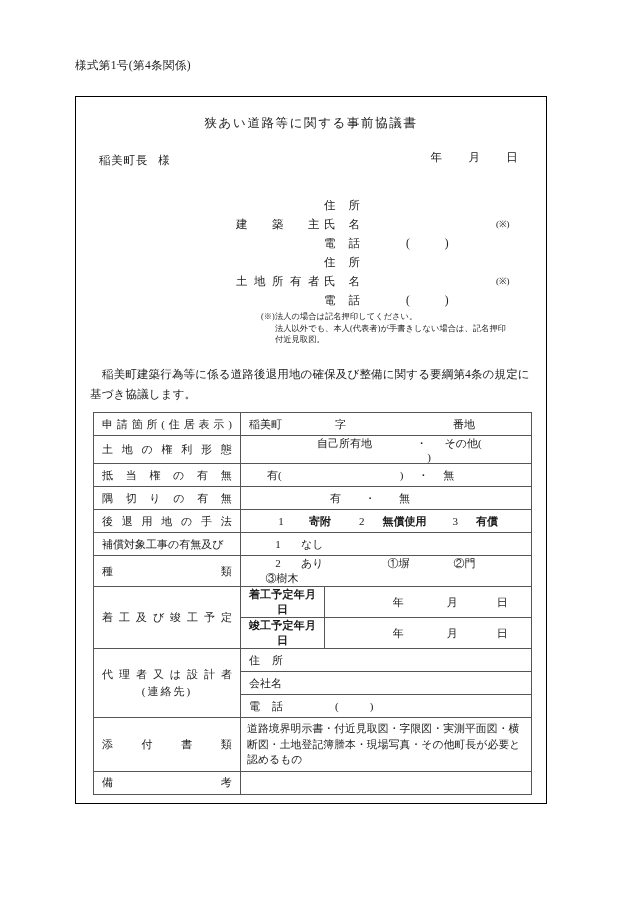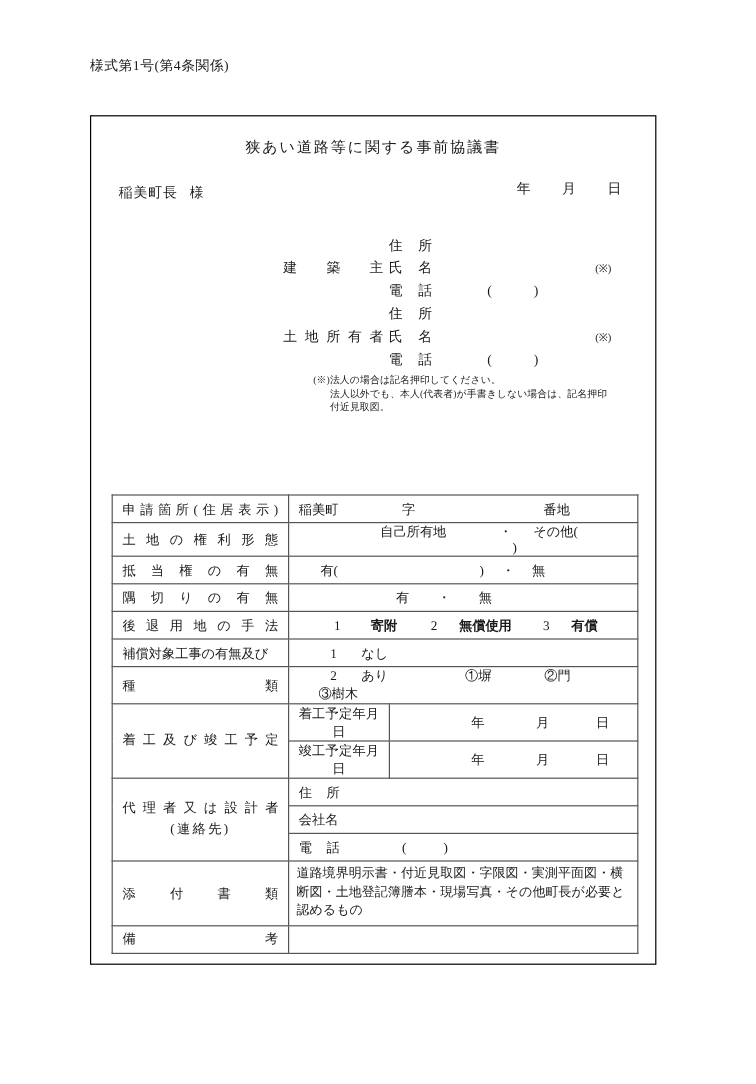--- a/index.html
+++ b/index.html
@@ -26,7 +26,7 @@
   .form-number {
     position: absolute;
     left: 75px;
-    top: 47px;
+    top: 58px;
     font-size: 11.5px;
     letter-spacing: 0.4px;
     white-space: nowrap;

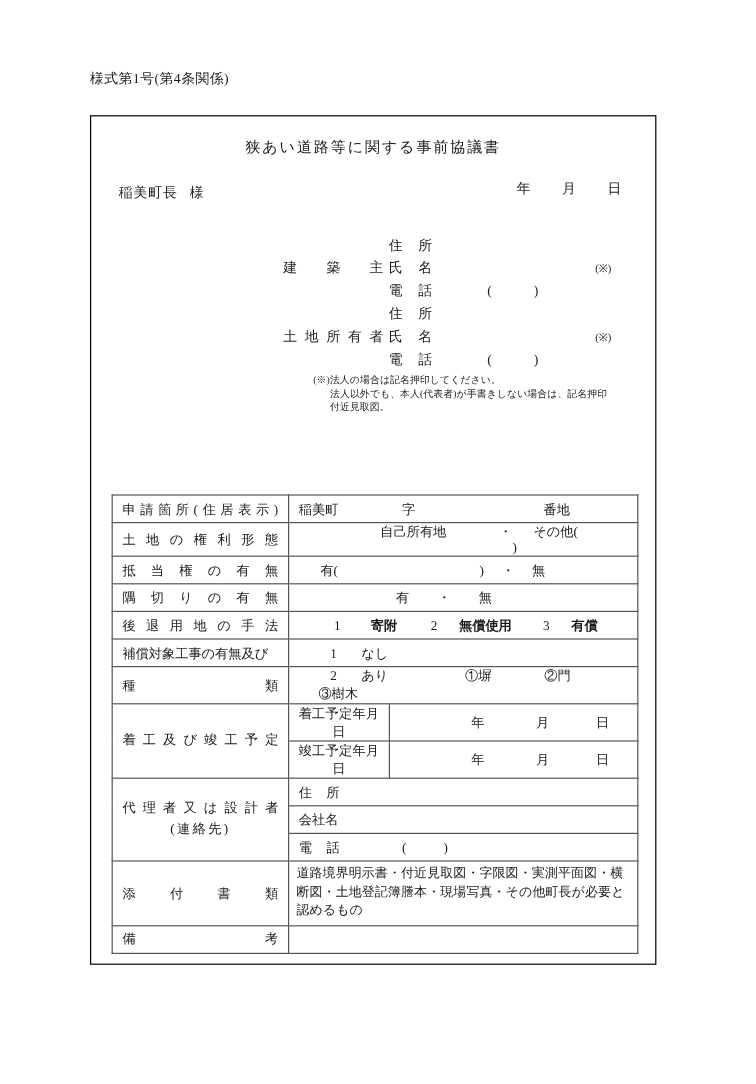--- a/index.html
+++ b/index.html
@@ -319,6 +319,7 @@
         <div class="note-l3">付近見取図。</div>
       </div>
 
+      <div class="body-text">稲美町建築行為等に係る道路後退用地の確保及び整備に関する要綱第4条の規定に基づき協議します。</div>
 
       <table class="form-table">
         <colgroup>

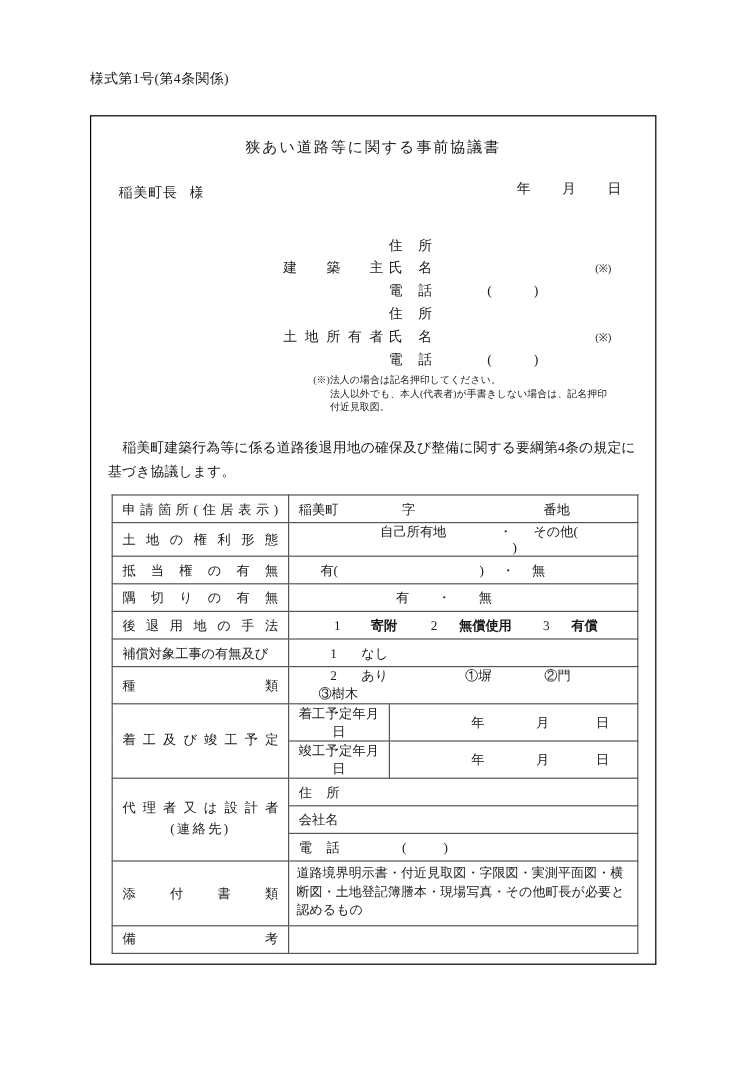--- a/index.html
+++ b/index.html
@@ -207,6 +207,7 @@
     padding: 0 4px !important;
     box-sizing: border-box;
     letter-spacing: 0.2px;
+    font-weight: bold;
   }
 
   .row-loc .t1 { display: inline-block; width: 86px; }

